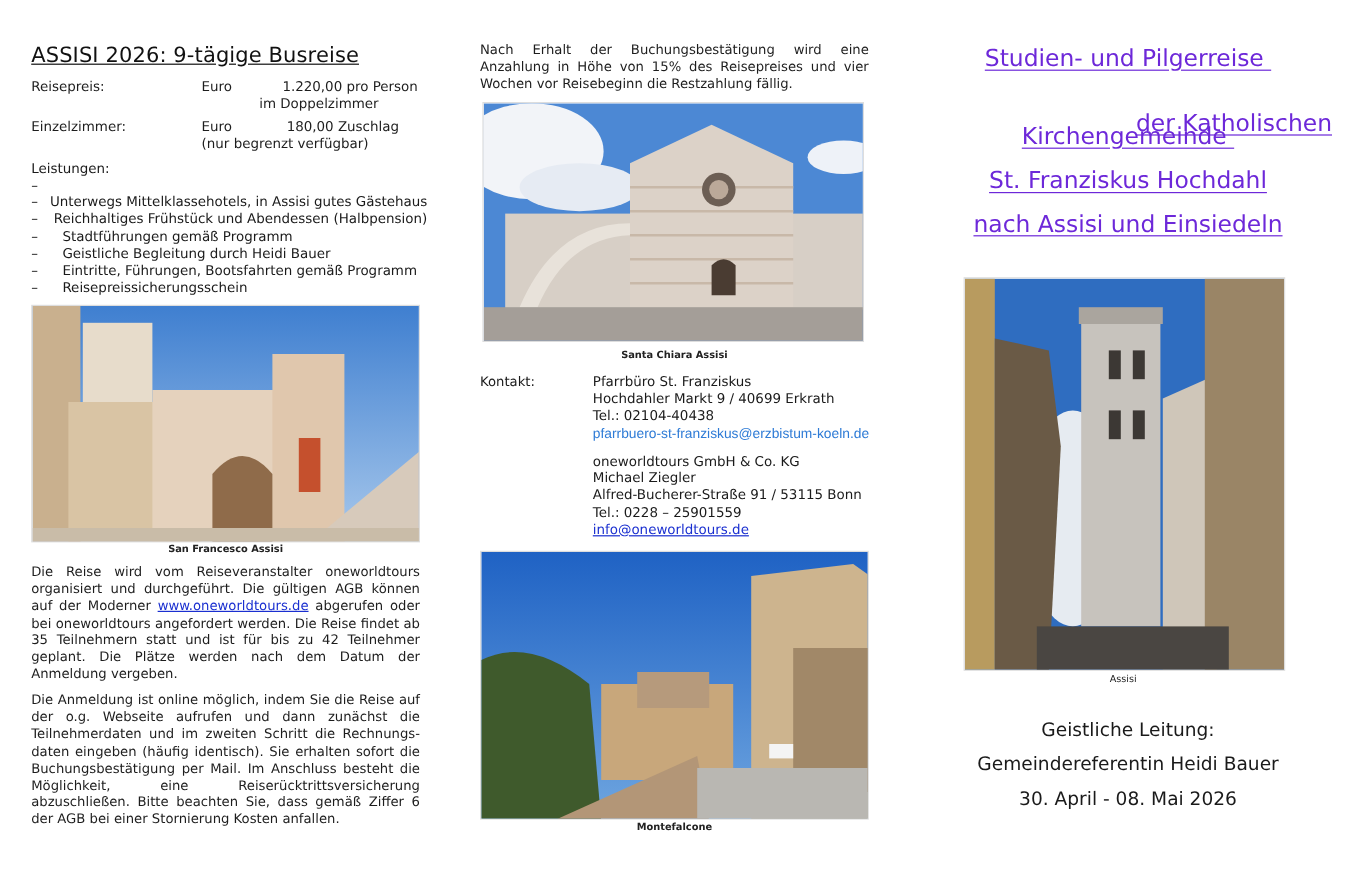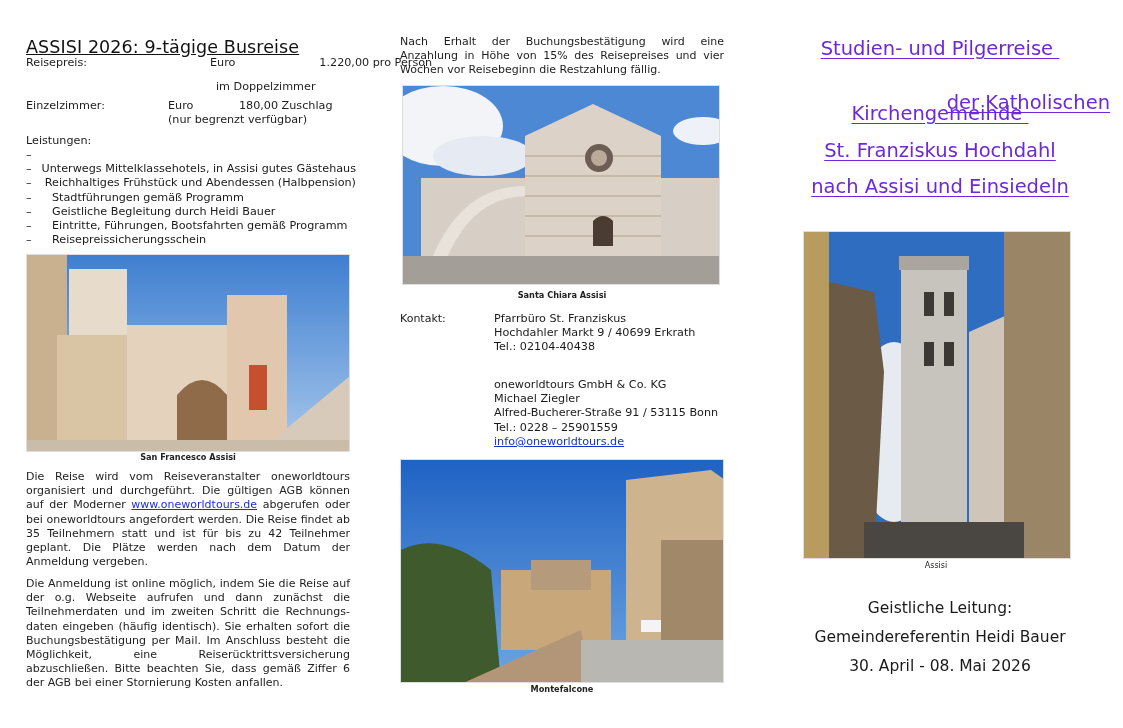--- a/index.html
+++ b/index.html
@@ -39,7 +39,7 @@
 <div>
   <div class="h-main">ASSISI 2026: 9-tägige Busreise</div>
 
-  <div class="price-row" style="top:56px;gap:42px;">
+  <div class="price-row" style="top:66px;">
     <span class="price-label">Reisepreis:</span>
     <span class="price-cur">Euro</span>
     <span class="price-val" style="white-space:pre;">      1.220,00 pro Person</span>

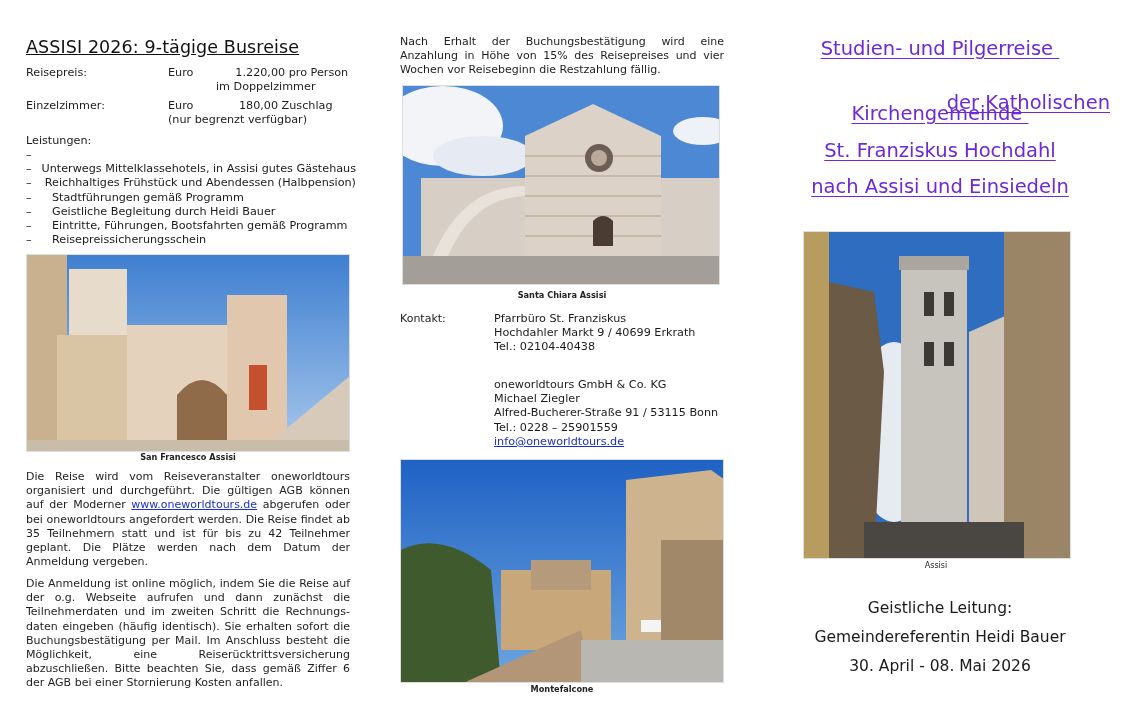--- a/index.html
+++ b/index.html
@@ -146,6 +146,7 @@
     <div>Pfarrbüro St. Franziskus</div>
     <div>Hochdahler Markt 9 / 40699 Erkrath</div>
     <div>Tel.: 02104-40438</div>
+    <div class="email-blue" style="font-family:'Liberation Sans', sans-serif; font-size:11.5px;">pfarrbuero-st-franziskus@erzbistum-koeln.de</div>
   </div>
 
   <div class="contact-block" style="top:378px;">

